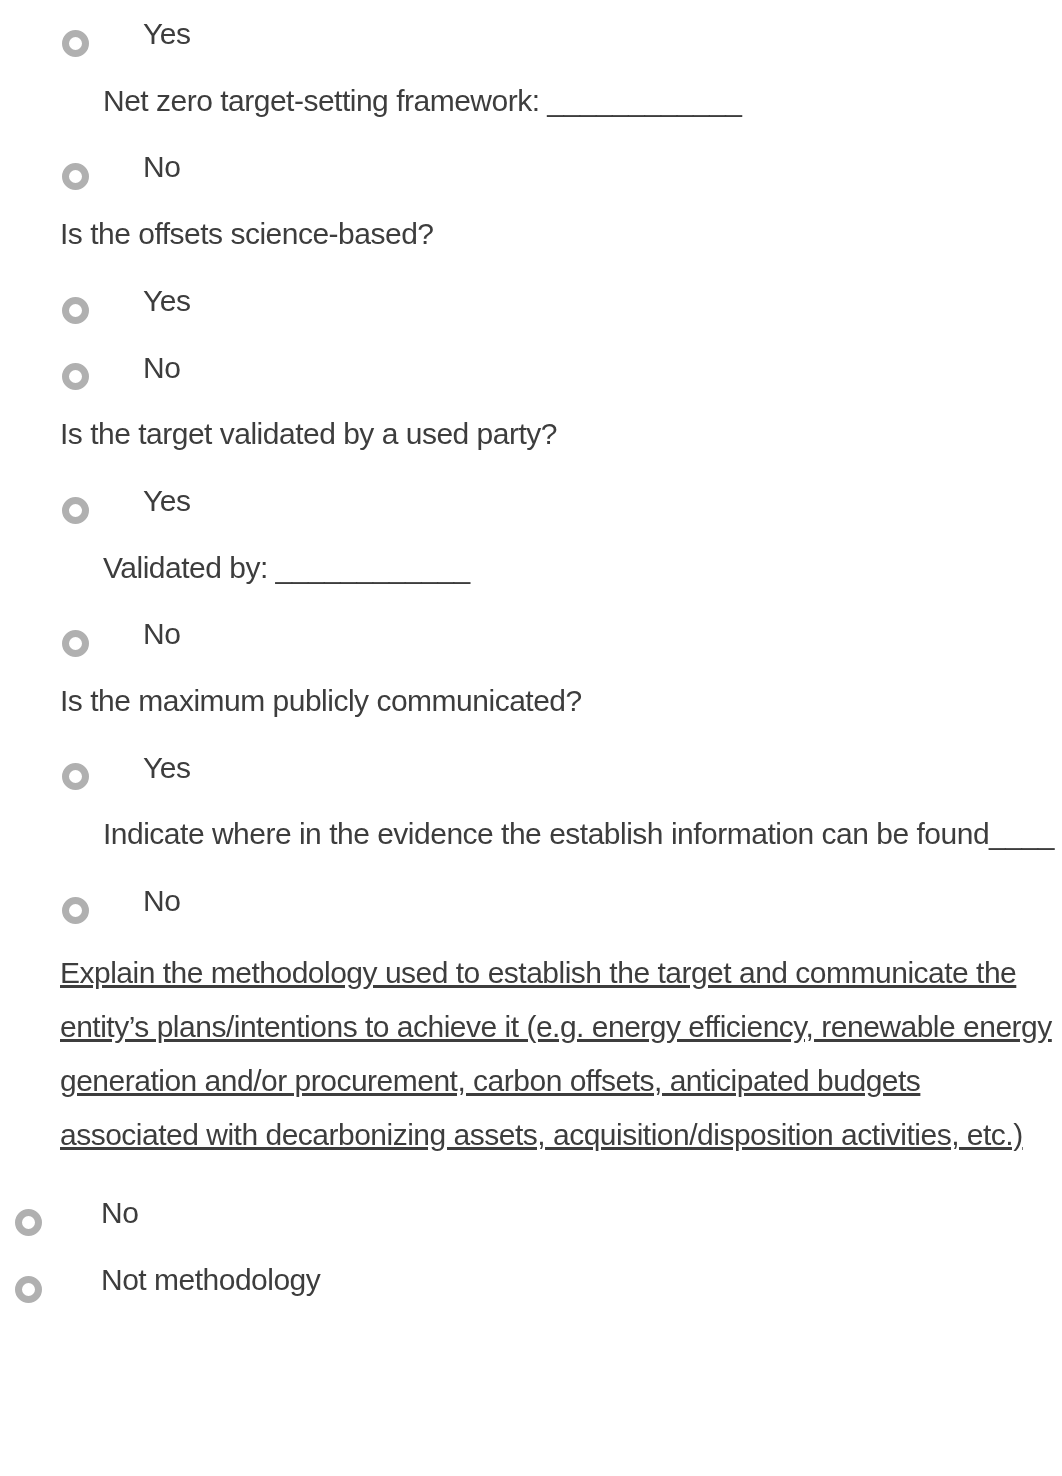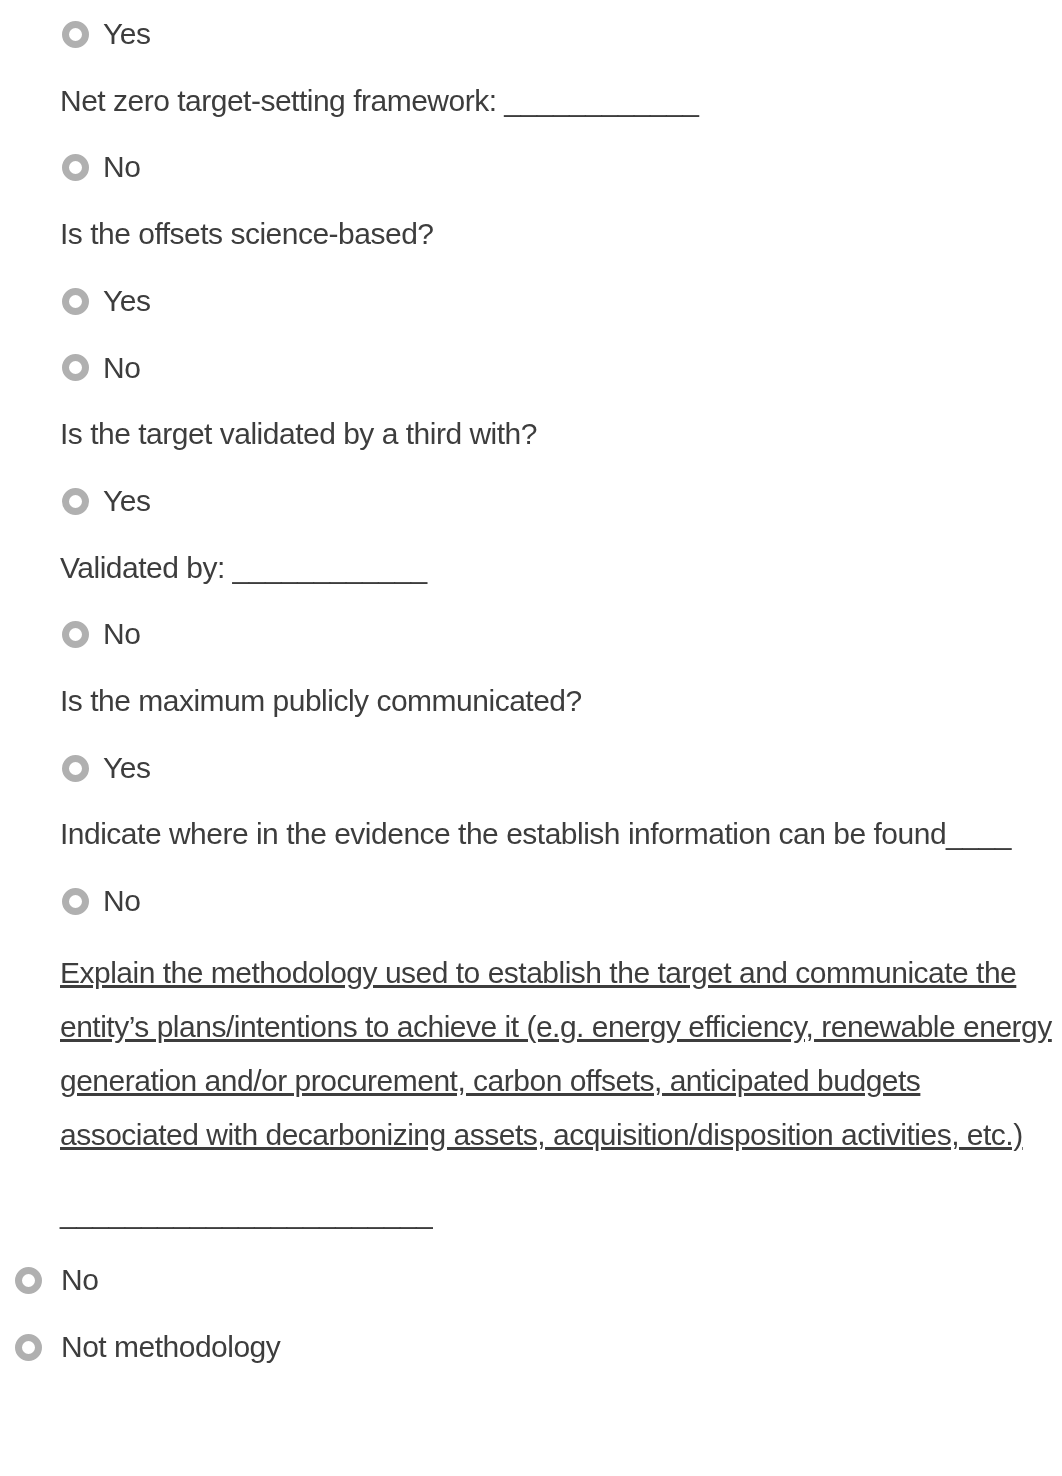--- a/index.html
+++ b/index.html
@@ -26,7 +26,8 @@
   }
   .radio-row {
     display: flex;
-    align-items: center;
+    align-items: flex-end;
+    gap: 40px;
   }
   .radio-row.level1 { margin-left: 2px; }
   .radio-row.level0 { margin-left: -45px; }

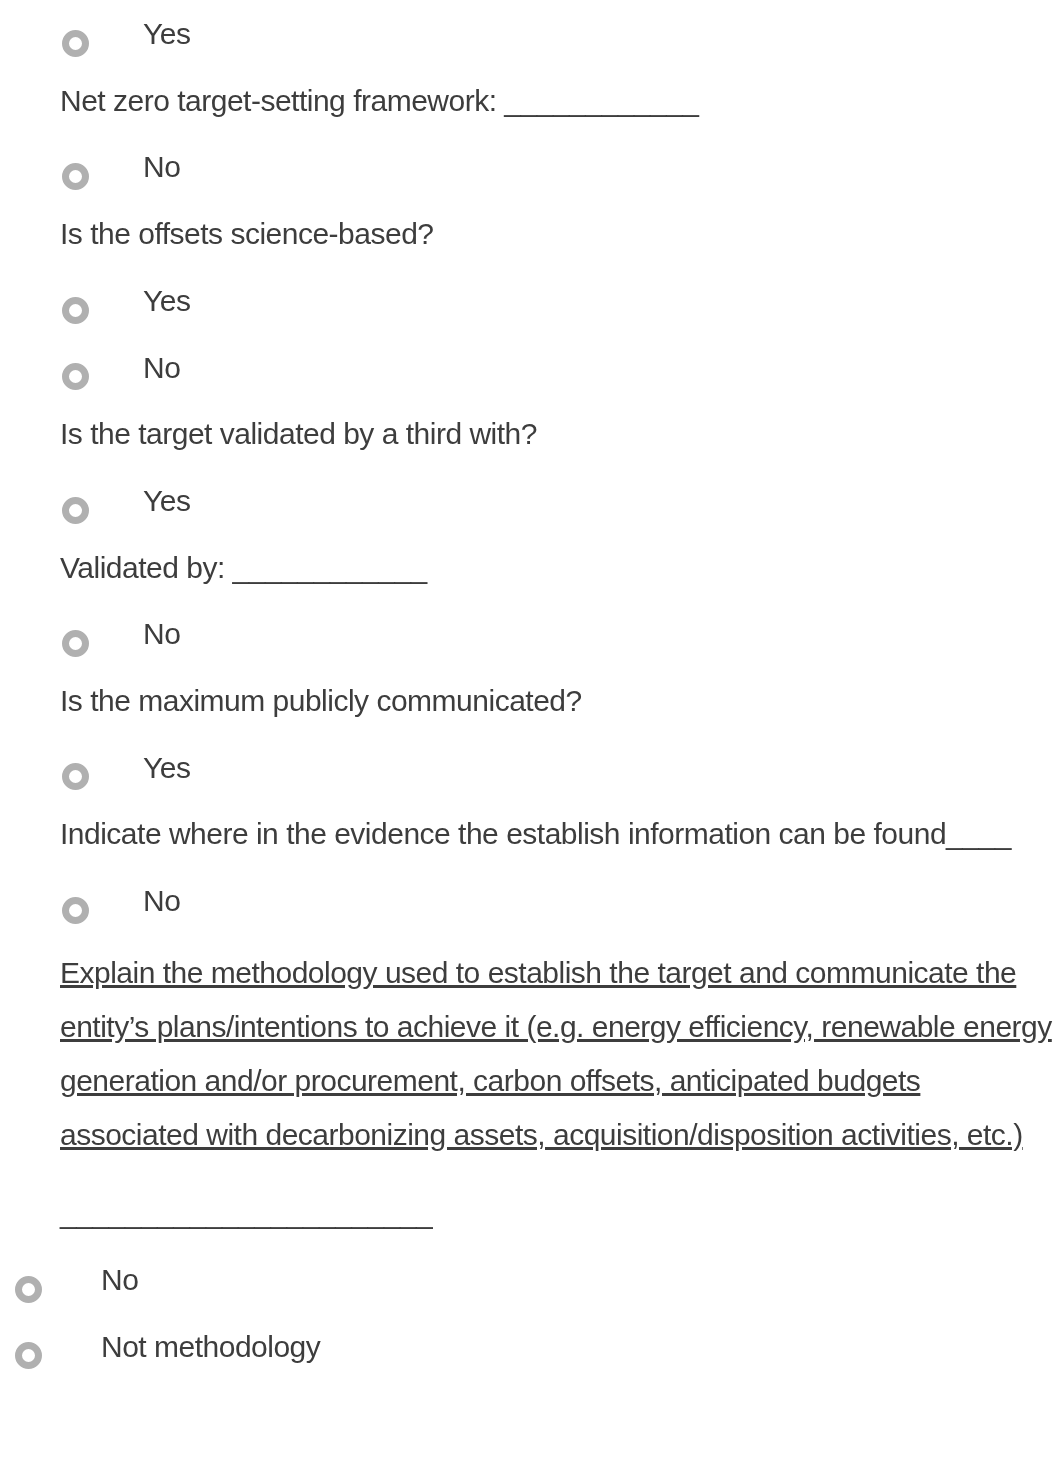--- a/index.html
+++ b/index.html
@@ -41,7 +41,7 @@
   }
   .level1 .radio { margin-right: 14px; }
   .level0 .radio { margin-right: 19px; }
-  .sub { }
+  .sub { margin-left: 43px; }
   .para {
     width: 1000px;
     height: 223.5px;

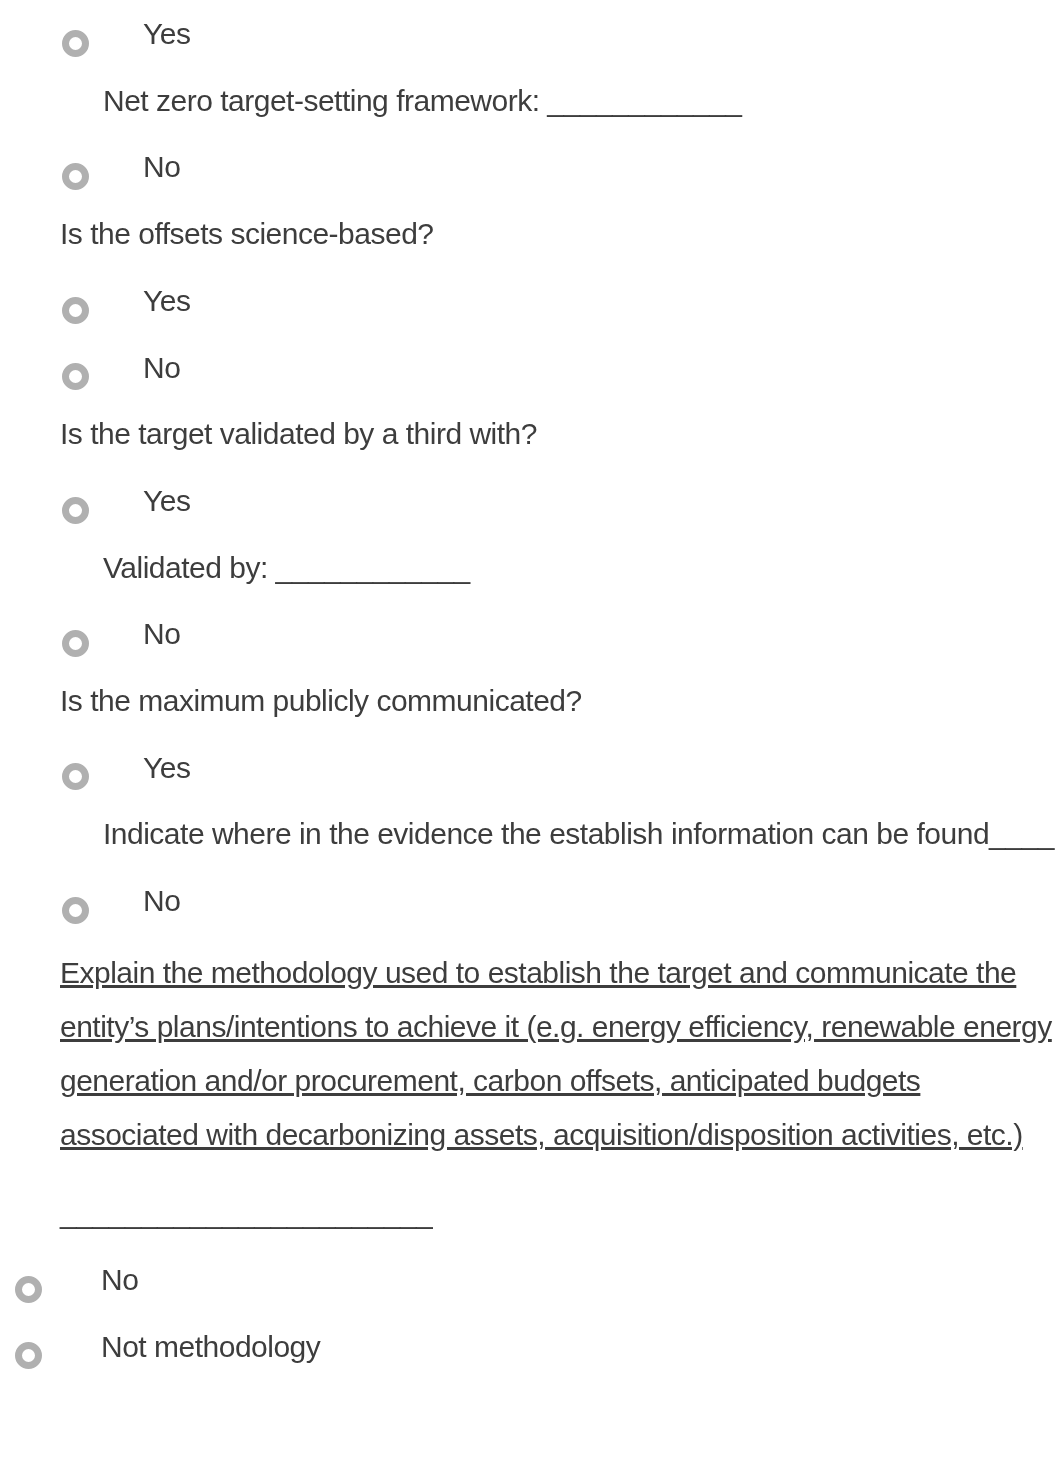--- a/index.html
+++ b/index.html
@@ -82,7 +82,7 @@
     <span>No</span>
   </div>
 
-  <div class="row">Is the target validated by a third with?</div>
+  <div class="row">Is the target validated by a used party?</div>
 
   <div class="row radio-row level1">
     <span class="radio"></span>

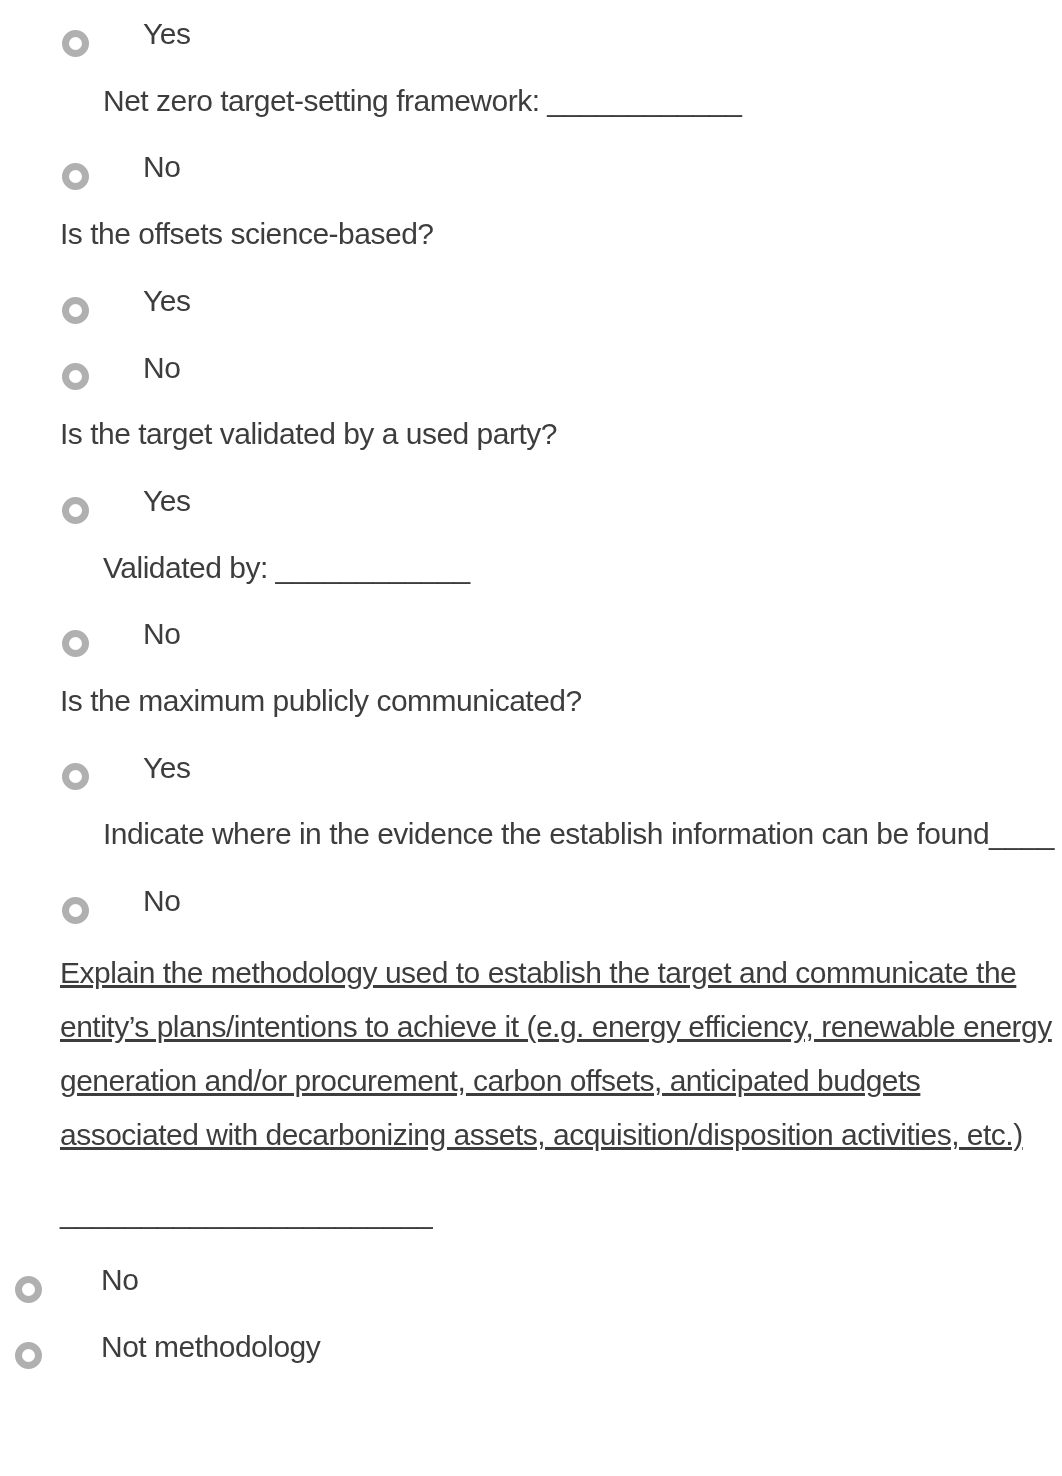--- a/index.html
+++ b/index.html
@@ -117,7 +117,6 @@
 
   <div class="row para">Explain the methodology used to establish the target and communicate the entity’s plans/intentions to achieve it (e.g. energy efficiency, renewable energy generation and/or procurement, carbon offsets, anticipated budgets associated with decarbonizing assets, acquisition/disposition activities, etc.) (maximum 500 words)</div>
 
-  <div class="row blank">_______________________</div>
 
   <div class="row radio-row level0">
     <span class="radio"></span>

